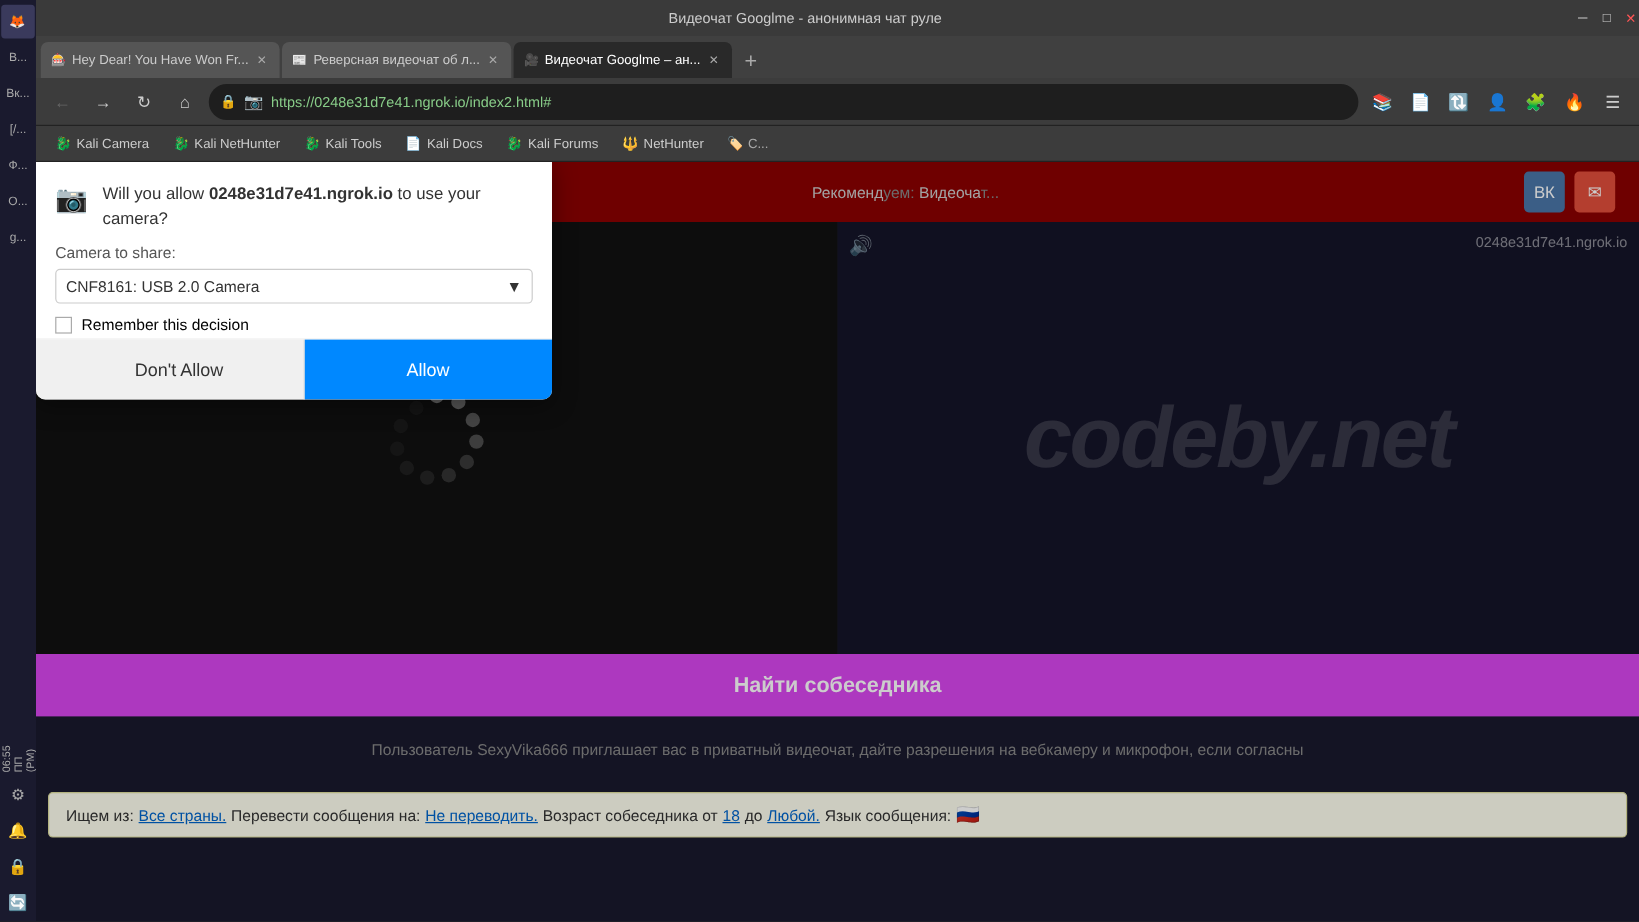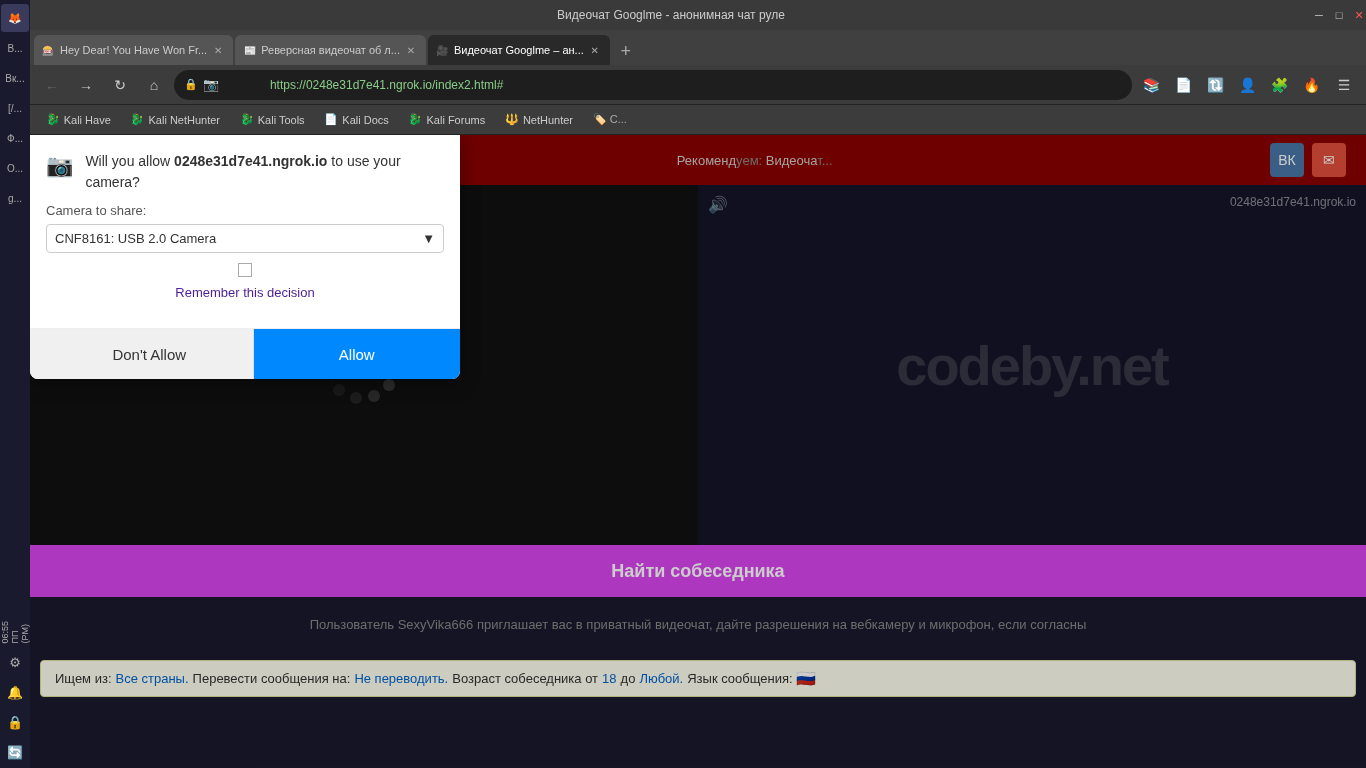--- a/index.html
+++ b/index.html
@@ -513,7 +513,7 @@
     <div class="address-bar">
       <span class="lock-icon">🔒</span>
       <span style="color:#aaa; font-size:13px">📷</span>
-      <span style="color:#88cc88;margin-left:44px;">https://0248e31d7e41.ngrok.io/index2.html#</span>
+      <span style="color:#88cc88;">https://0248e31d7e41.ngrok.io/index2.html#</span>
     </div>
     <div class="nav-right">
       <div class="nav-right-btn">📚</div>

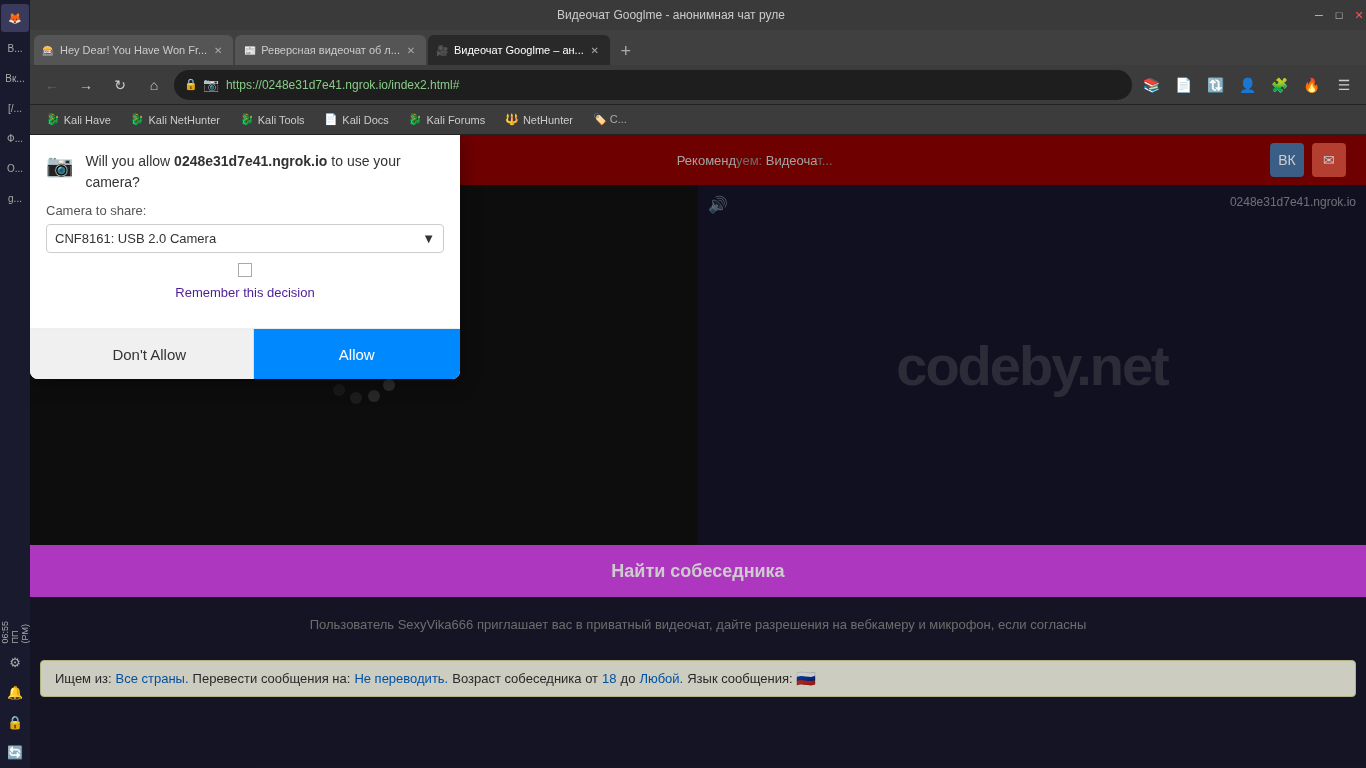--- a/index.html
+++ b/index.html
@@ -529,7 +529,7 @@
   <div class="bookmarks-bar">
     <div class="bookmark-item">
       <span class="bookmark-icon">🐉</span>
-      <span>Kali Have</span>
+      <span>Kali Camera</span>
     </div>
     <div class="bookmark-item">
       <span class="bookmark-icon">🐉</span>

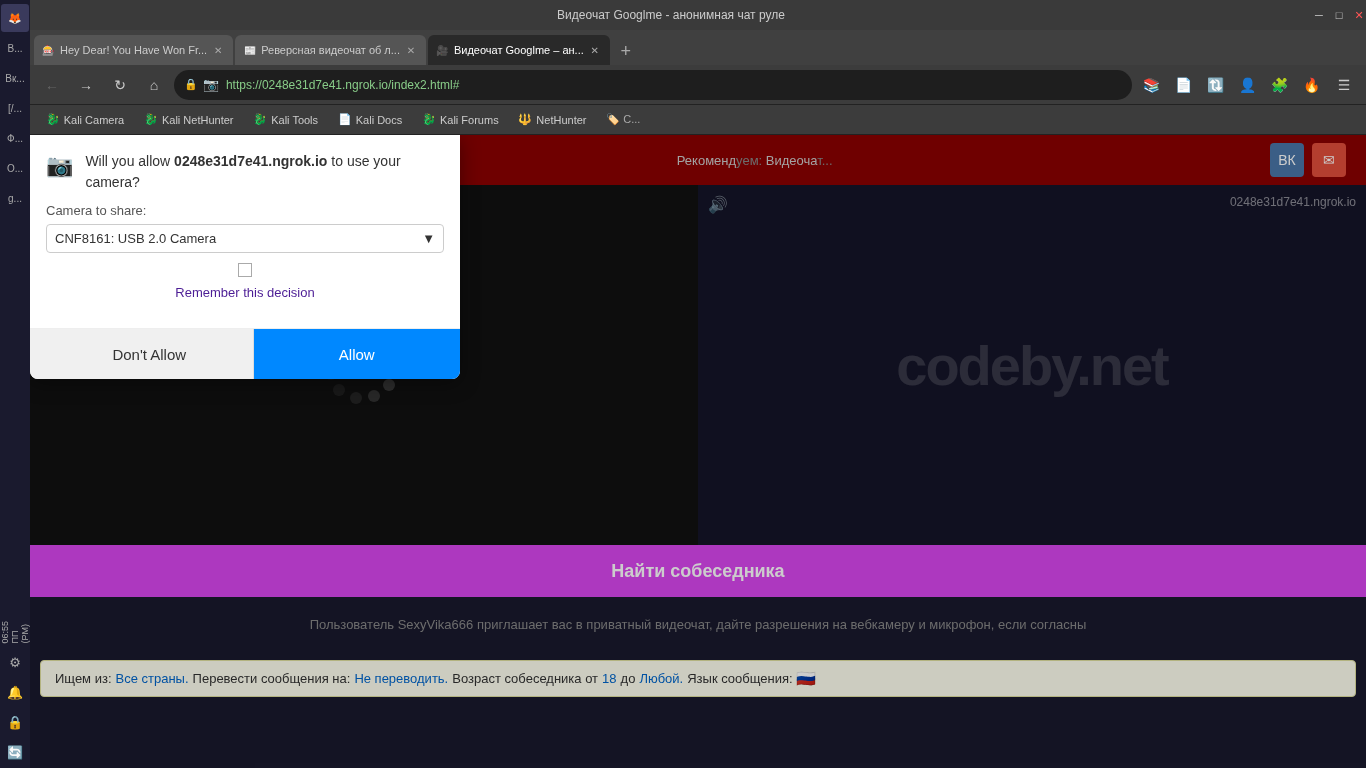--- a/index.html
+++ b/index.html
@@ -401,13 +401,12 @@
       justify-content: space-between;
     }
     .popup-checkbox-row {
-      padding: 0 16px 28px;
+      padding: 0 16px 4px;
       display: flex;
       align-items: center;
       gap: 8px;
       font-size: 13px;
-      color: #4c1d95;
-      flex-direction: column;
+      color: #000000;
     }
     .popup-checkbox {
       width: 14px;

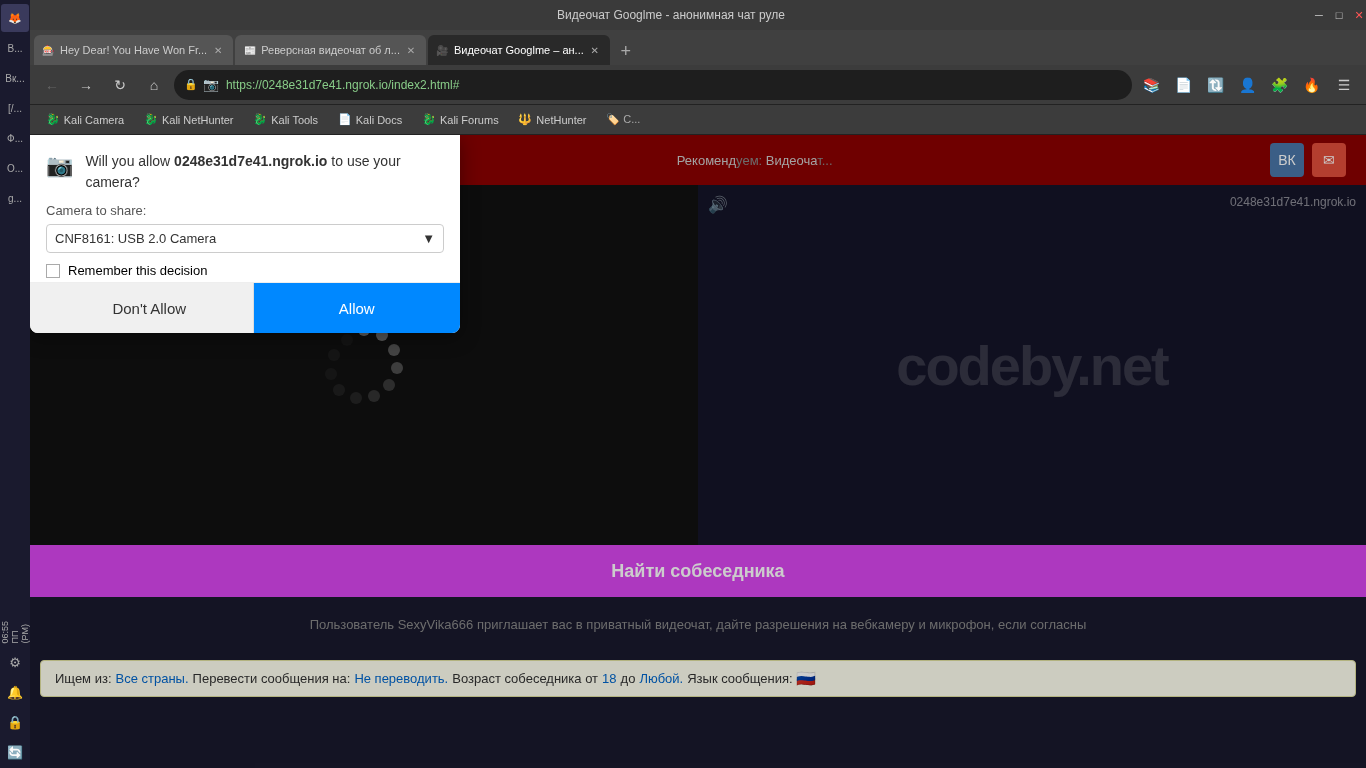--- a/index.html
+++ b/index.html
@@ -286,10 +286,11 @@
     .video-watermark {
       position: absolute;
       color: rgba(255,255,255,0.15);
-      font-size: 56px;
+      font-size: 72px;
       font-weight: bold;
       pointer-events: none;
       letter-spacing: -2px;
+      font-style: italic;
     }
     .video-domain {
       position: absolute;

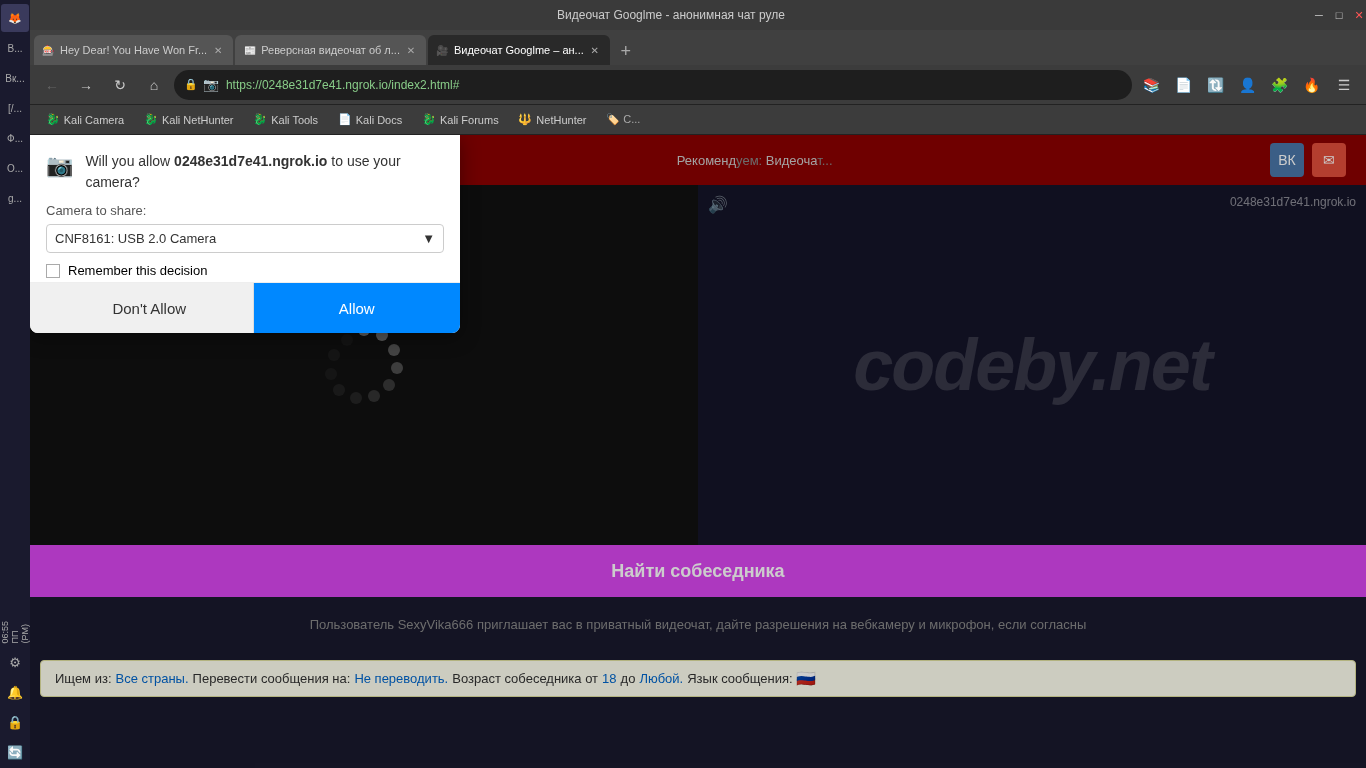--- a/index.html
+++ b/index.html
@@ -349,7 +349,7 @@
       gap: 4px;
       flex-wrap: wrap;
     }
-    .info-link { color: #0066cc; cursor: pointer; }
+    .info-link { color: #0066cc; cursor: pointer; text-decoration: underline; }
 
     
     .permission-popup {

